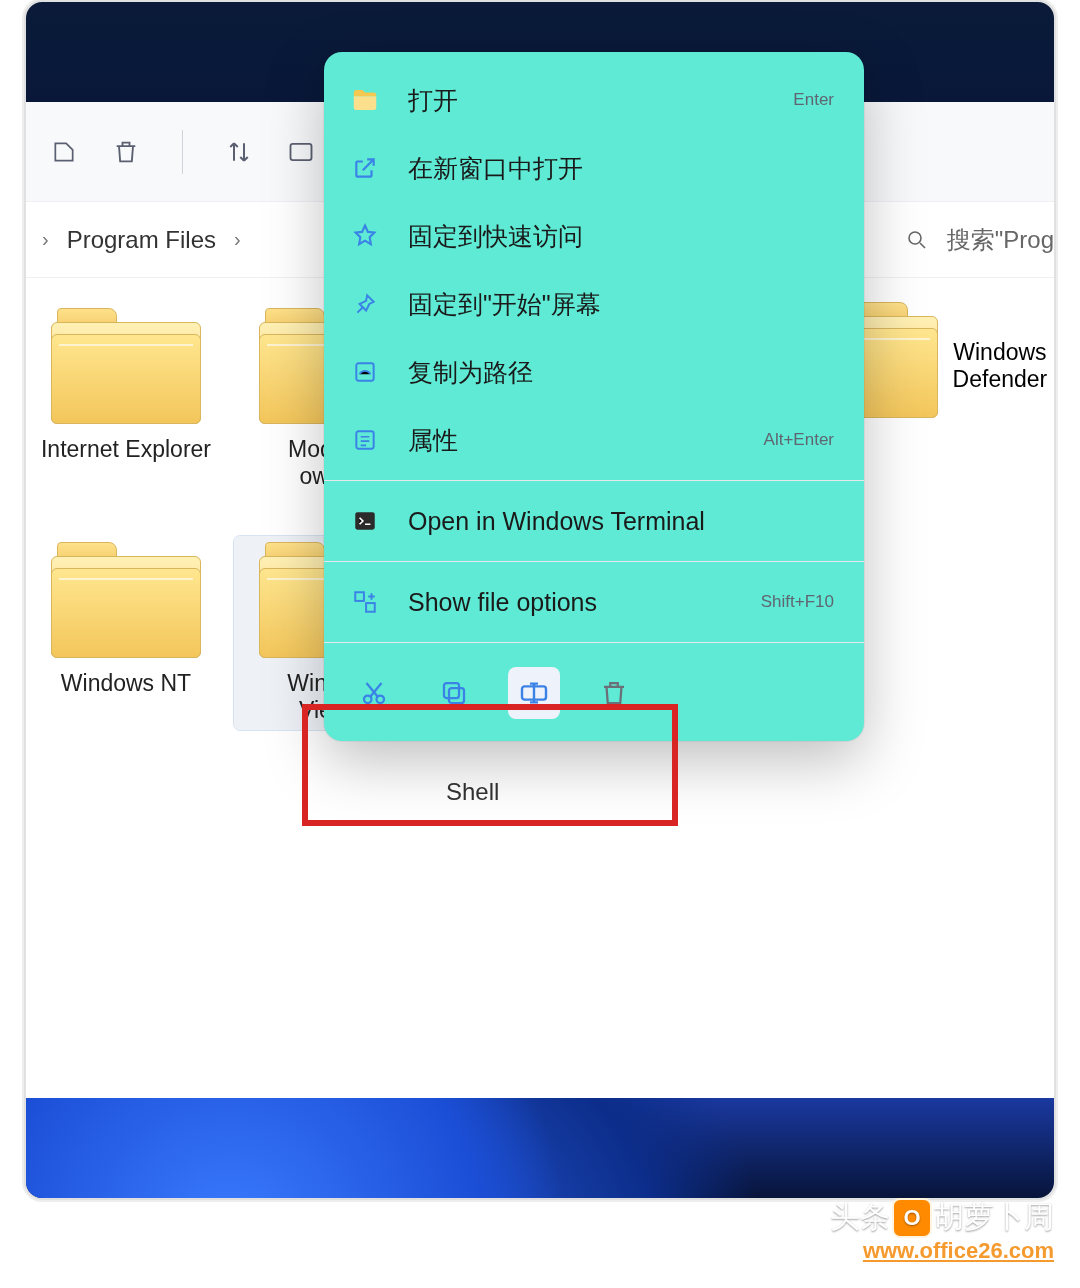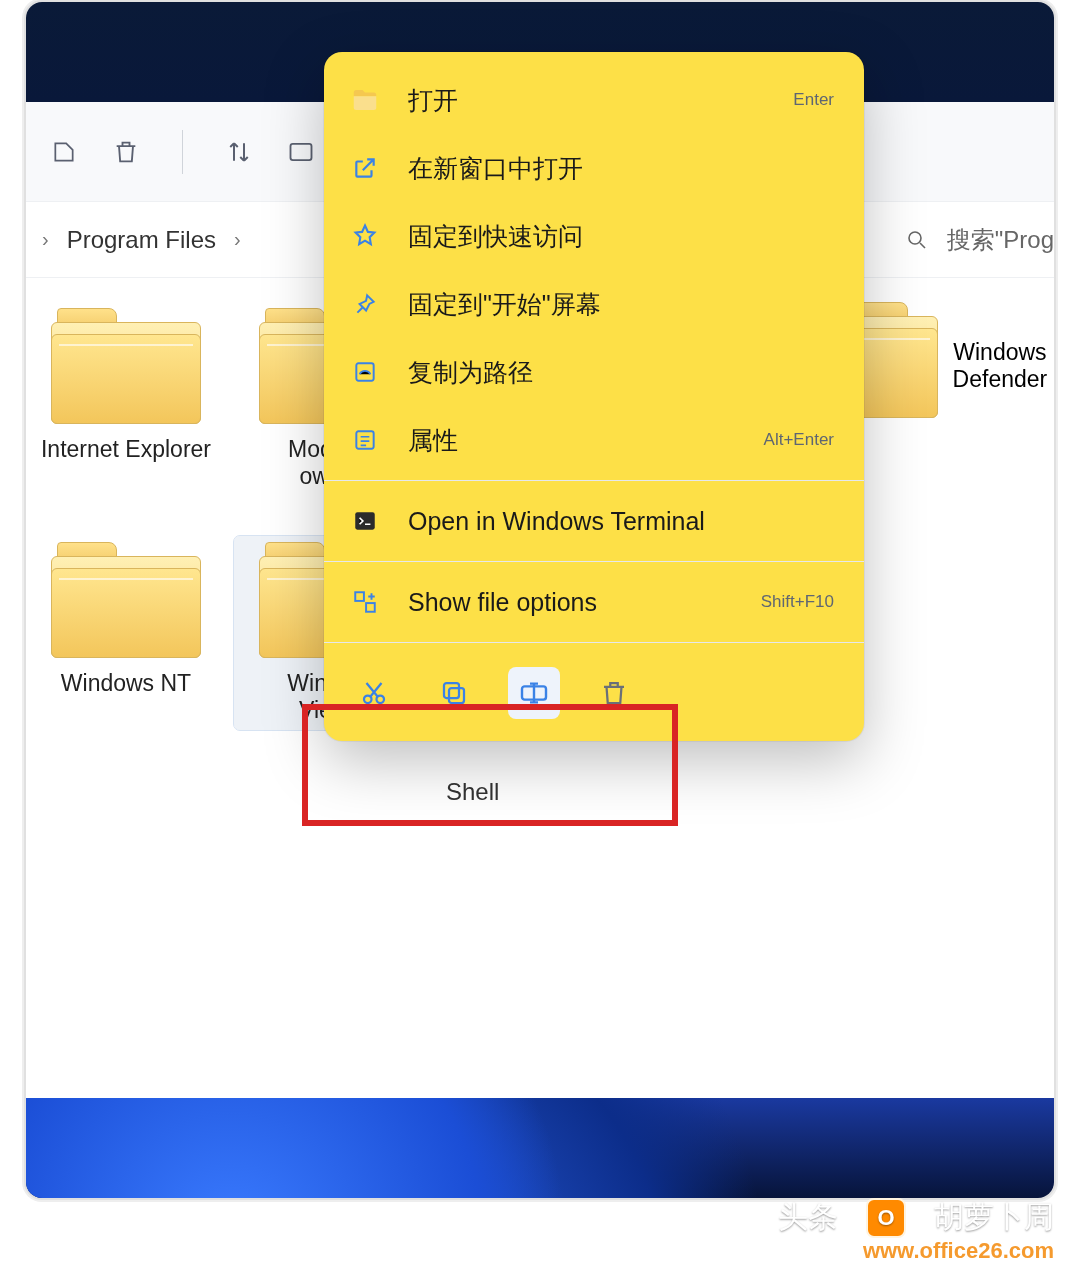--- a/index.html
+++ b/index.html
@@ -125,7 +125,7 @@
     position: absolute;
     left: 298px; top: 50px;
     width: 540px;
-    background: #fde047;
+    background: #5eead4;
     border-radius: 18px;
     box-shadow: 0 20px 60px rgba(0,0,0,.25), 0 0 0 1px rgba(0,0,0,.05);
     padding: 14px 0 12px 0;

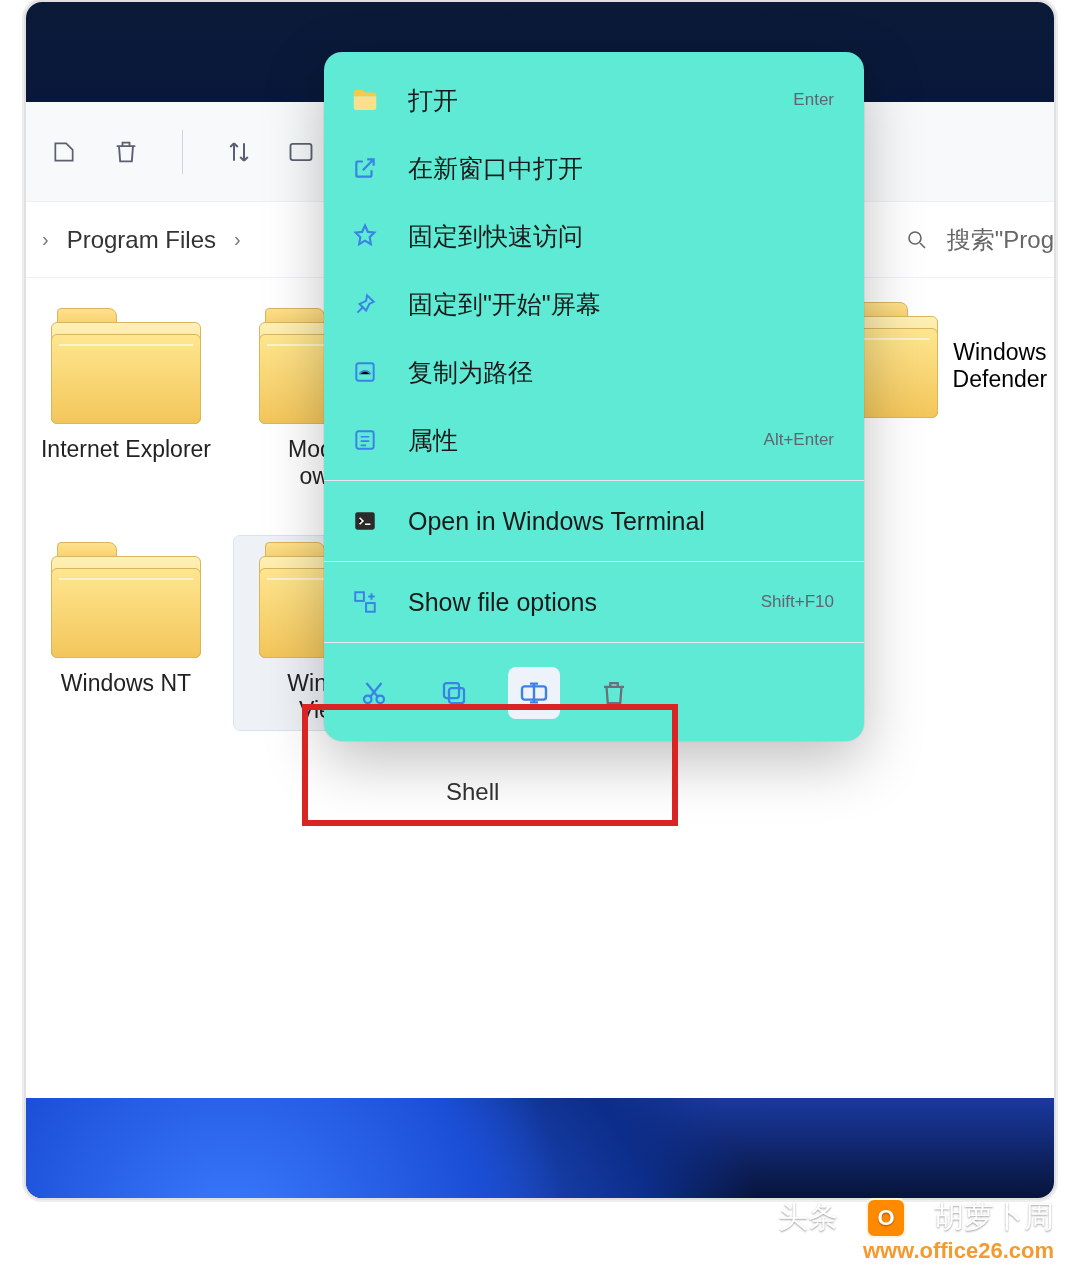--- a/index.html
+++ b/index.html
@@ -195,7 +195,7 @@
   }
   .wm-line1 {
     font-size: 30px; color: #fff;
-    display: flex; align-items: center; justify-content: flex-end; gap: 28px;
+    display: flex; align-items: center; justify-content: flex-end; gap: 2px;
     text-shadow: 0 1px 2px rgba(0,0,0,.4);
   }
   .wm-badge {

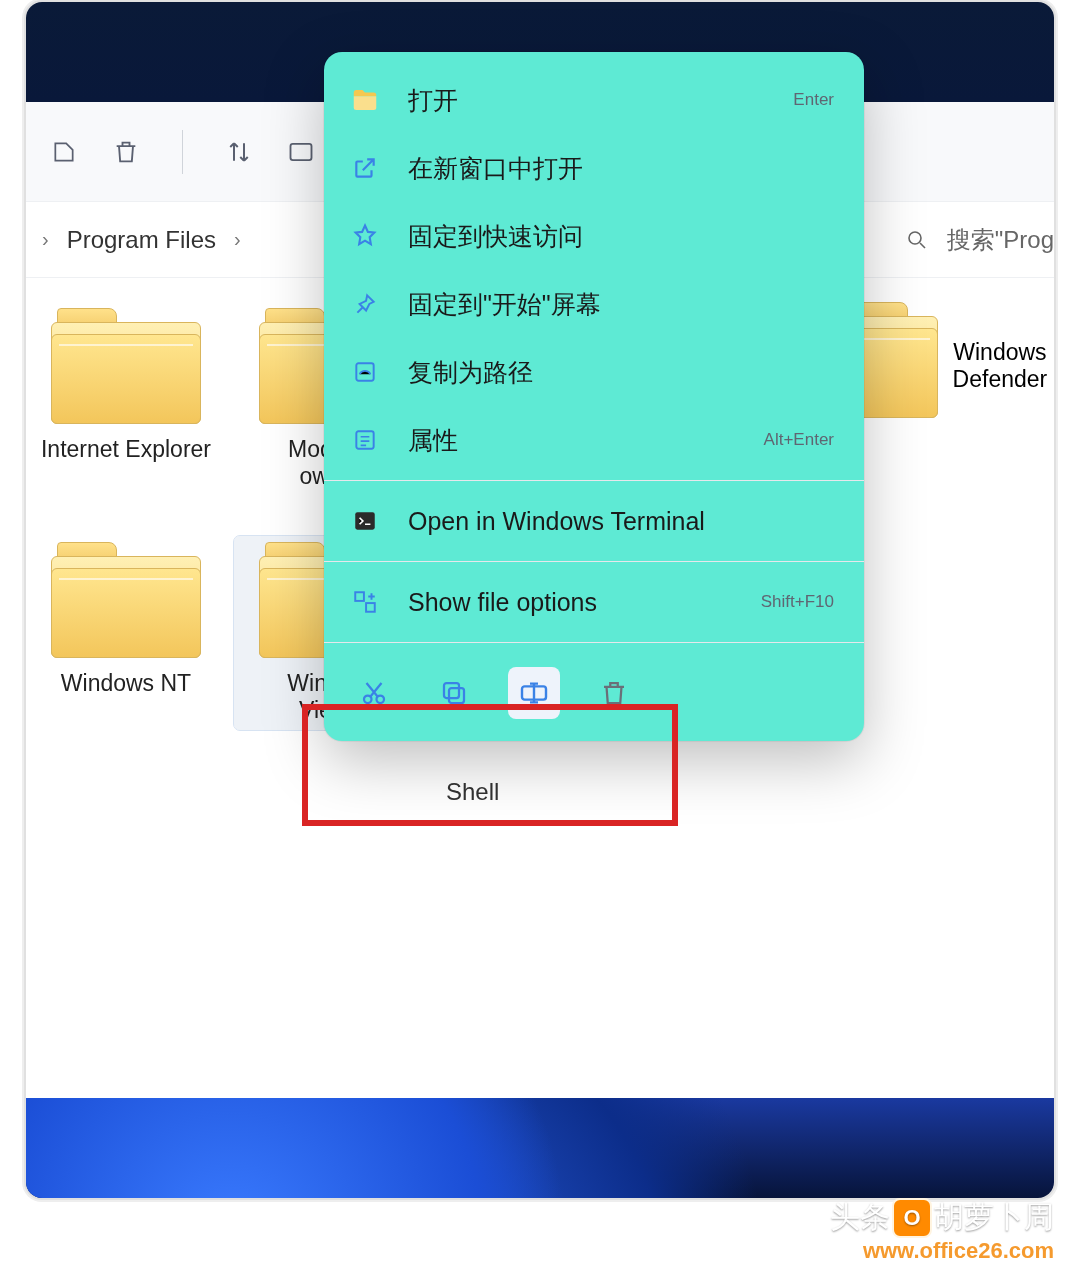--- a/index.html
+++ b/index.html
@@ -205,7 +205,7 @@
     color: #fff; font-weight: bold; font-size: 22px;
     border: 2px solid #fff4e0;
   }
-  .wm-line2 { font-size: 22px; color: #f59a2e; font-weight: 600; }
+  .wm-line2 { font-size: 22px; color: #f59a2e; font-weight: 600; text-decoration: underline; }
   
   svg { display: block; }
 </style>

